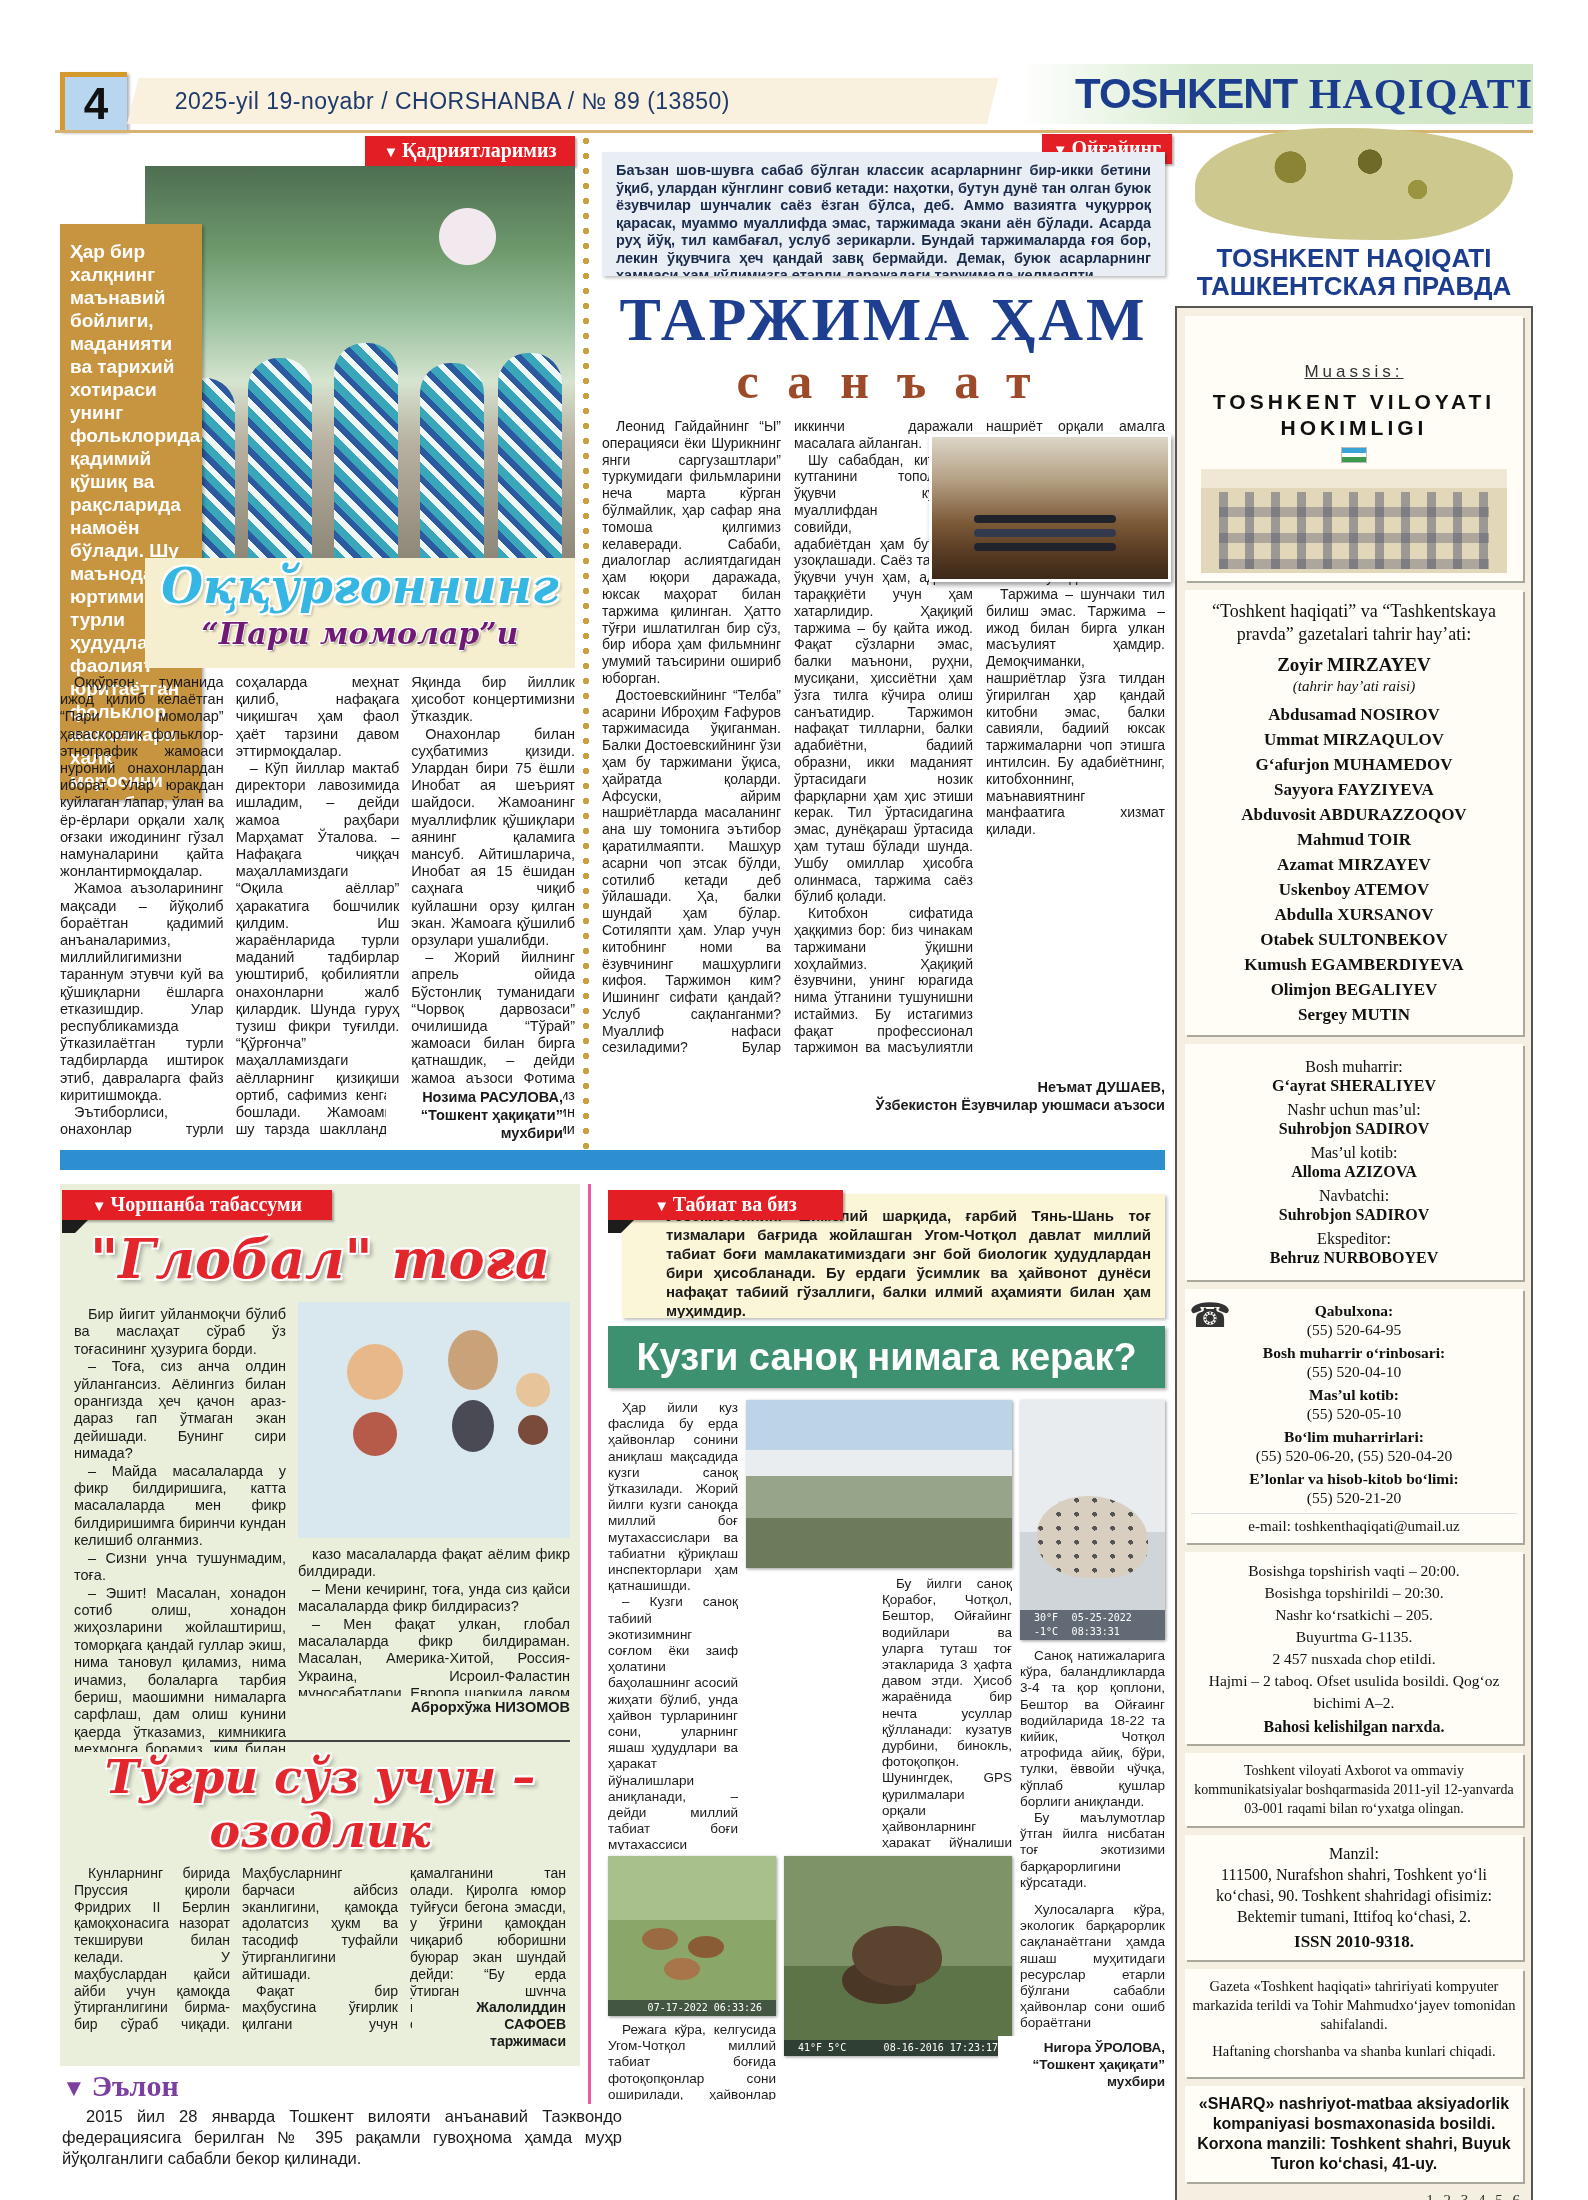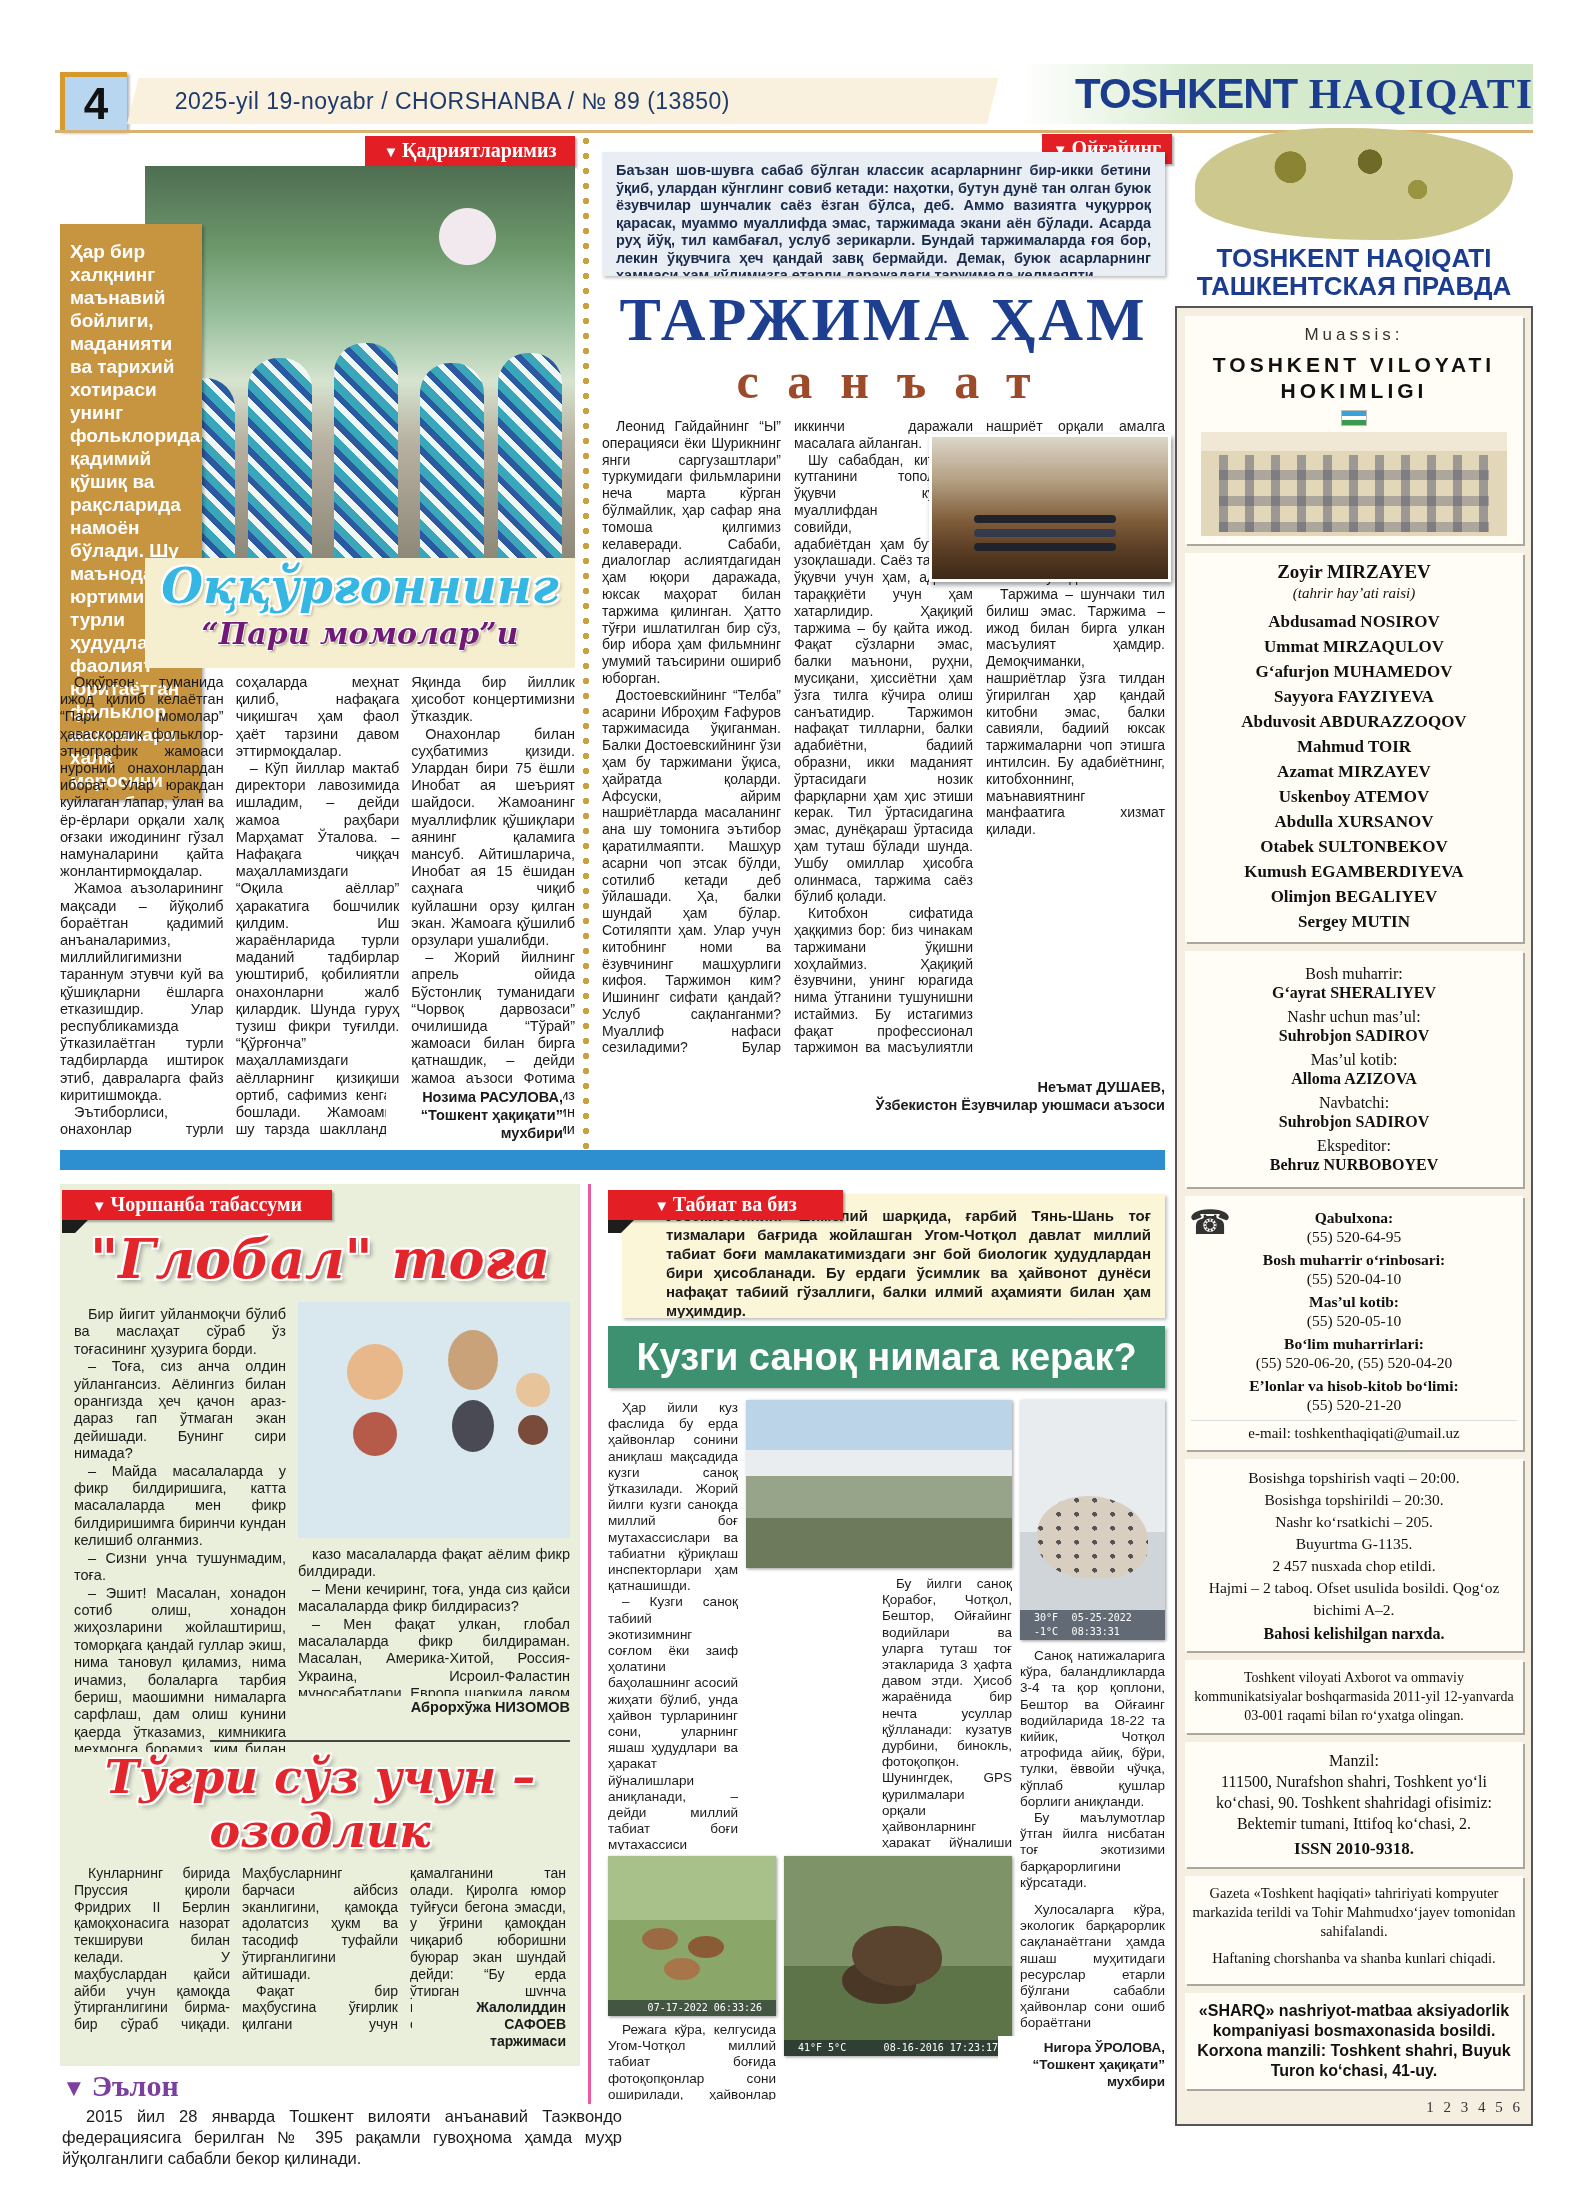--- a/index.html
+++ b/index.html
@@ -87,7 +87,7 @@
   .sb-frame{border:2px solid #555;background:#f4efe0;margin-top:6px;padding:8px;box-sizing:border-box;}
   .sbox{background:#fffdf6;box-shadow:2px 2px 0 rgba(0,0,0,.3);padding:8px 6px;margin-bottom:9px;
       font-family:"Liberation Serif",serif;text-align:center;color:#111;}
-  .muassis-label{font:17px/22px "Liberation Sans",sans-serif;letter-spacing:4px;color:#333;}
+  .muassis-label{font:17px/22px "Liberation Sans",sans-serif;letter-spacing:4px;text-decoration:underline;color:#333;margin-top:37px;}
   .muassis-name{font:bold 21px/26px "Liberation Sans",sans-serif;letter-spacing:4px;margin-top:6px;}
   .flag{width:24px;height:14px;margin:6px auto;background:linear-gradient(180deg,#3aa4d8 0 33%,#fff 33% 66%,#3c9a4e 66%);
       border:1px solid #bbb;}

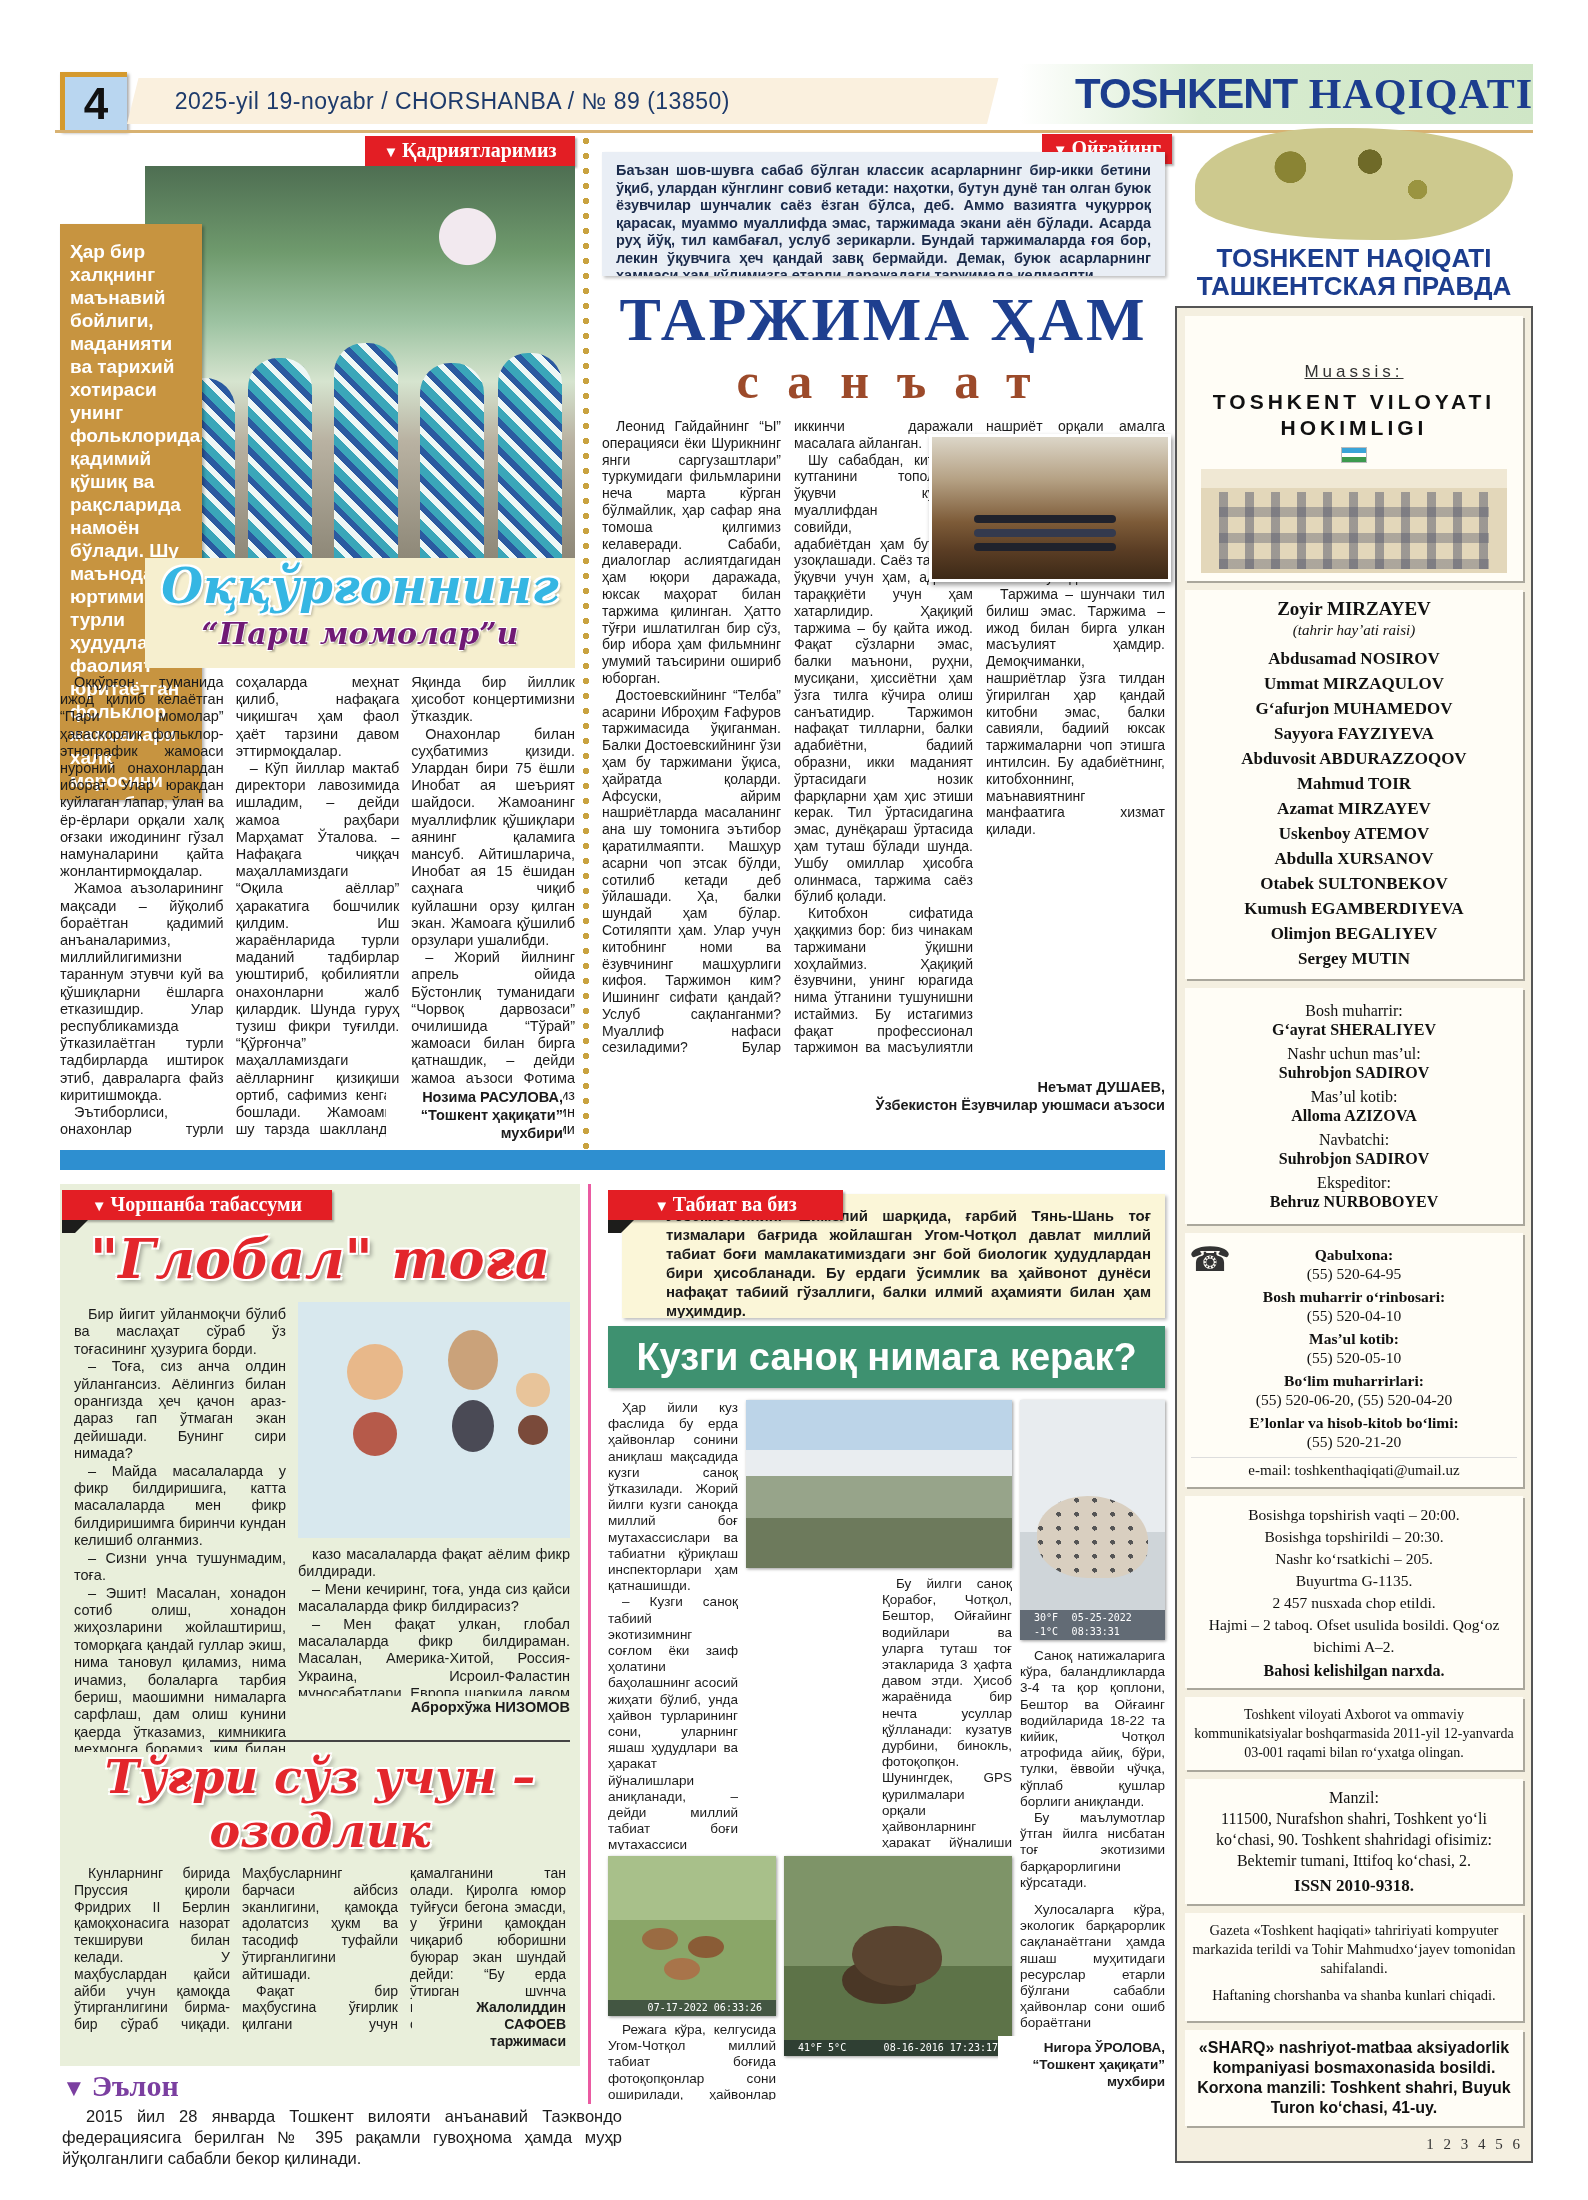--- a/index.html
+++ b/index.html
@@ -268,6 +268,7 @@
         <div class="building"></div>
       </div>
       <div class="sbox">
+        <p class="board-intro">“Toshkent haqiqati” va “Tashkentskaya pravda” gazetalari tahrir hay’ati:</p>
         <div class="chair">Zoyir MIRZAYEV</div>
         <div class="chair-note">(tahrir hay’ati raisi)</div>
         <div>

